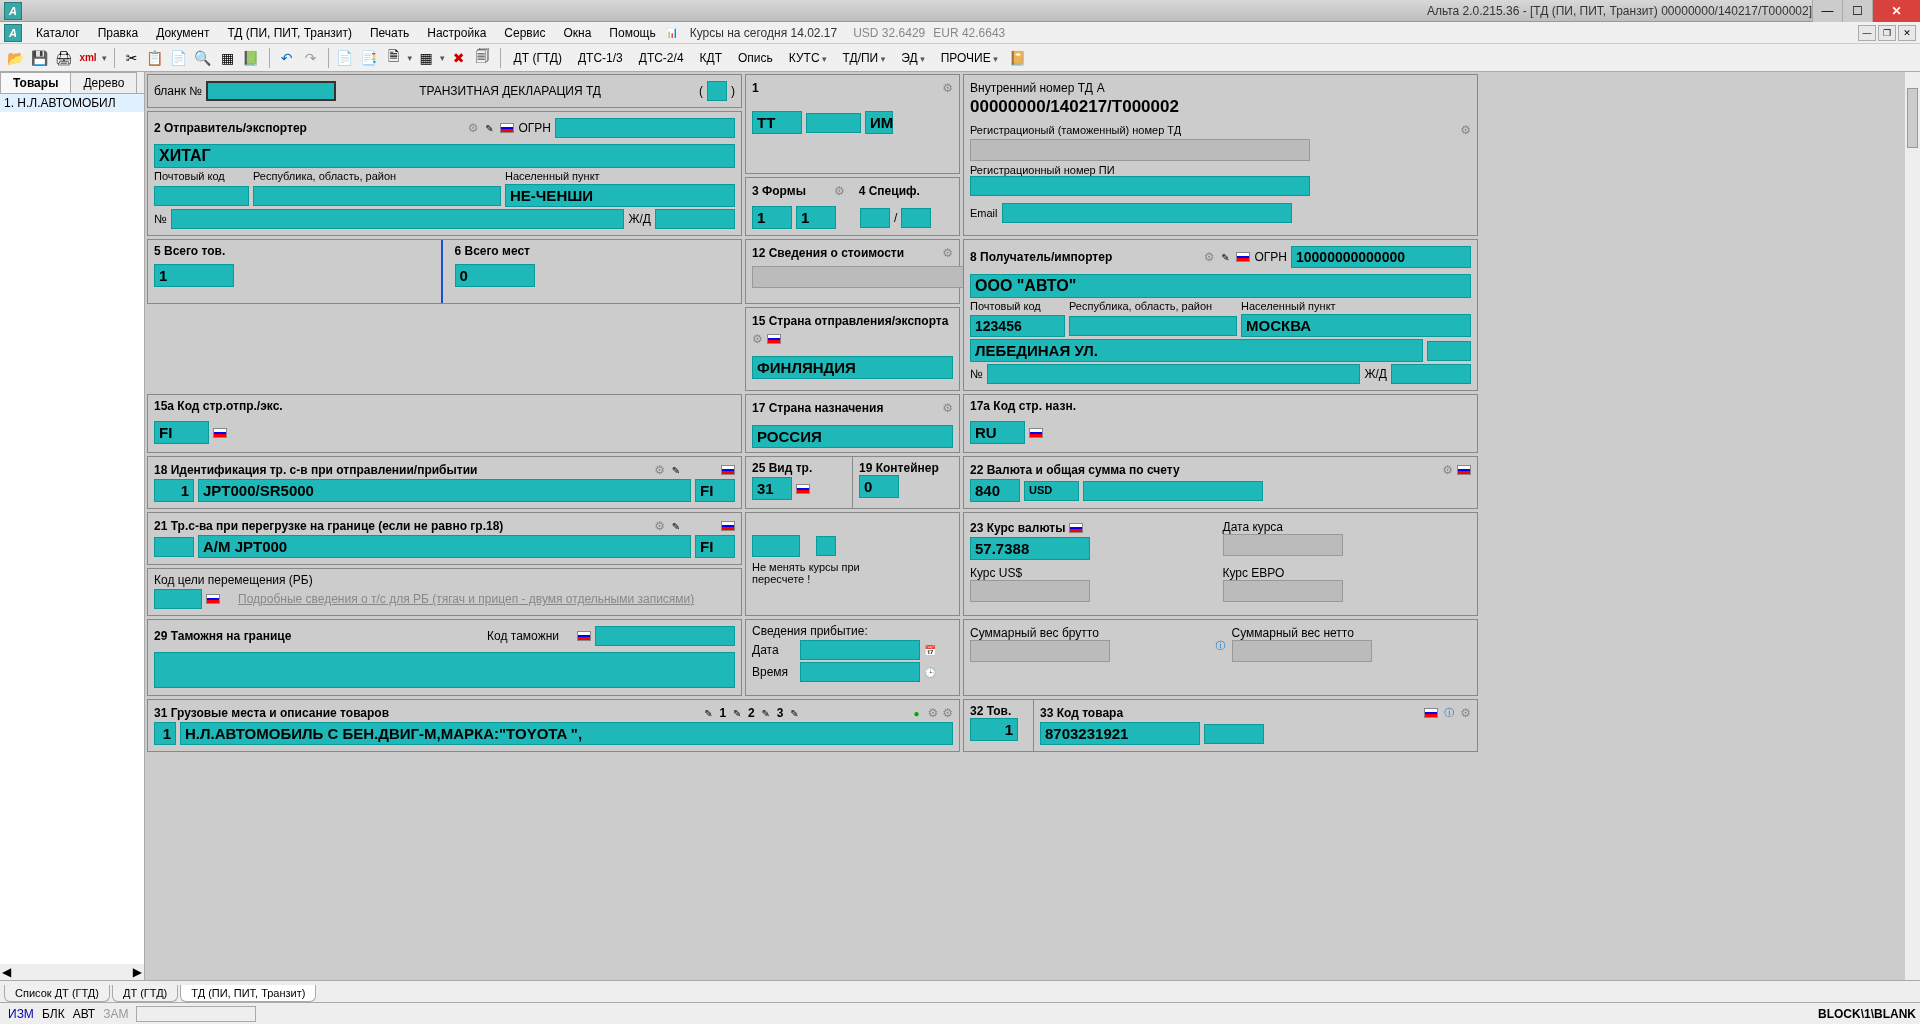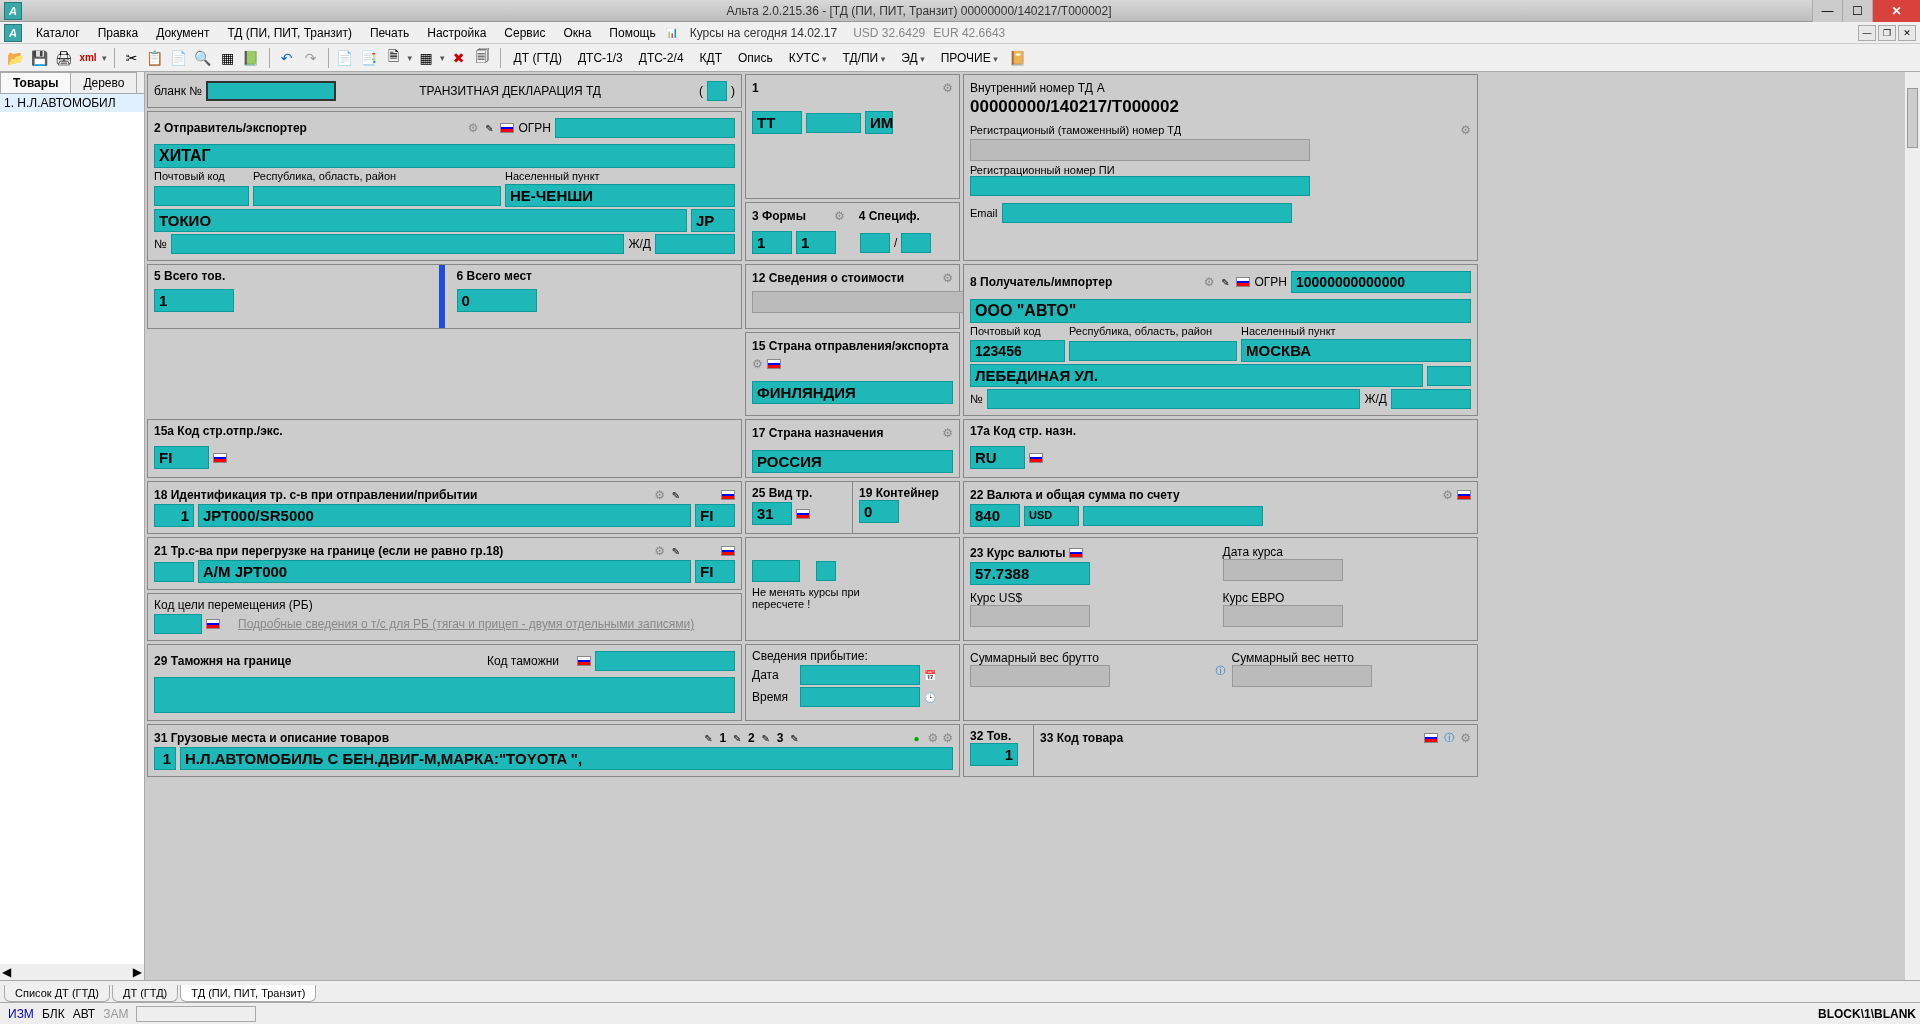--- a/index.html
+++ b/index.html
@@ -6,7 +6,7 @@
 body { background: #fff; overflow: hidden; }
 .titlebar { background: linear-gradient(#d8d8d8, #bdbdbd); height: 22px; display: flex; align-items: center; border-bottom: 1px solid #999; }
 .titlebar .appicon { width: 18px; height: 18px; margin: 0 4px; background: #3aa8a8; border: 1px solid #2a7a7a; display: flex; align-items: center; justify-content: center; font-style: italic; font-weight: bold; color: #fff; font-size: 11px; }
-.titlebar .title { flex: 1; text-align: center; color: #333; }
+.titlebar .title { flex: 1; text-align: right; color: #333; }
 .titlebar .winbtns { display: flex; }
 .titlebar .winbtn { width: 30px; height: 22px; display: flex; align-items: center; justify-content: center; border-left: 1px solid #aaa; background: #ccc; }
 .titlebar .winbtn.close { background: #d9423c; color: #fff; width: 48px; font-weight: bold; }

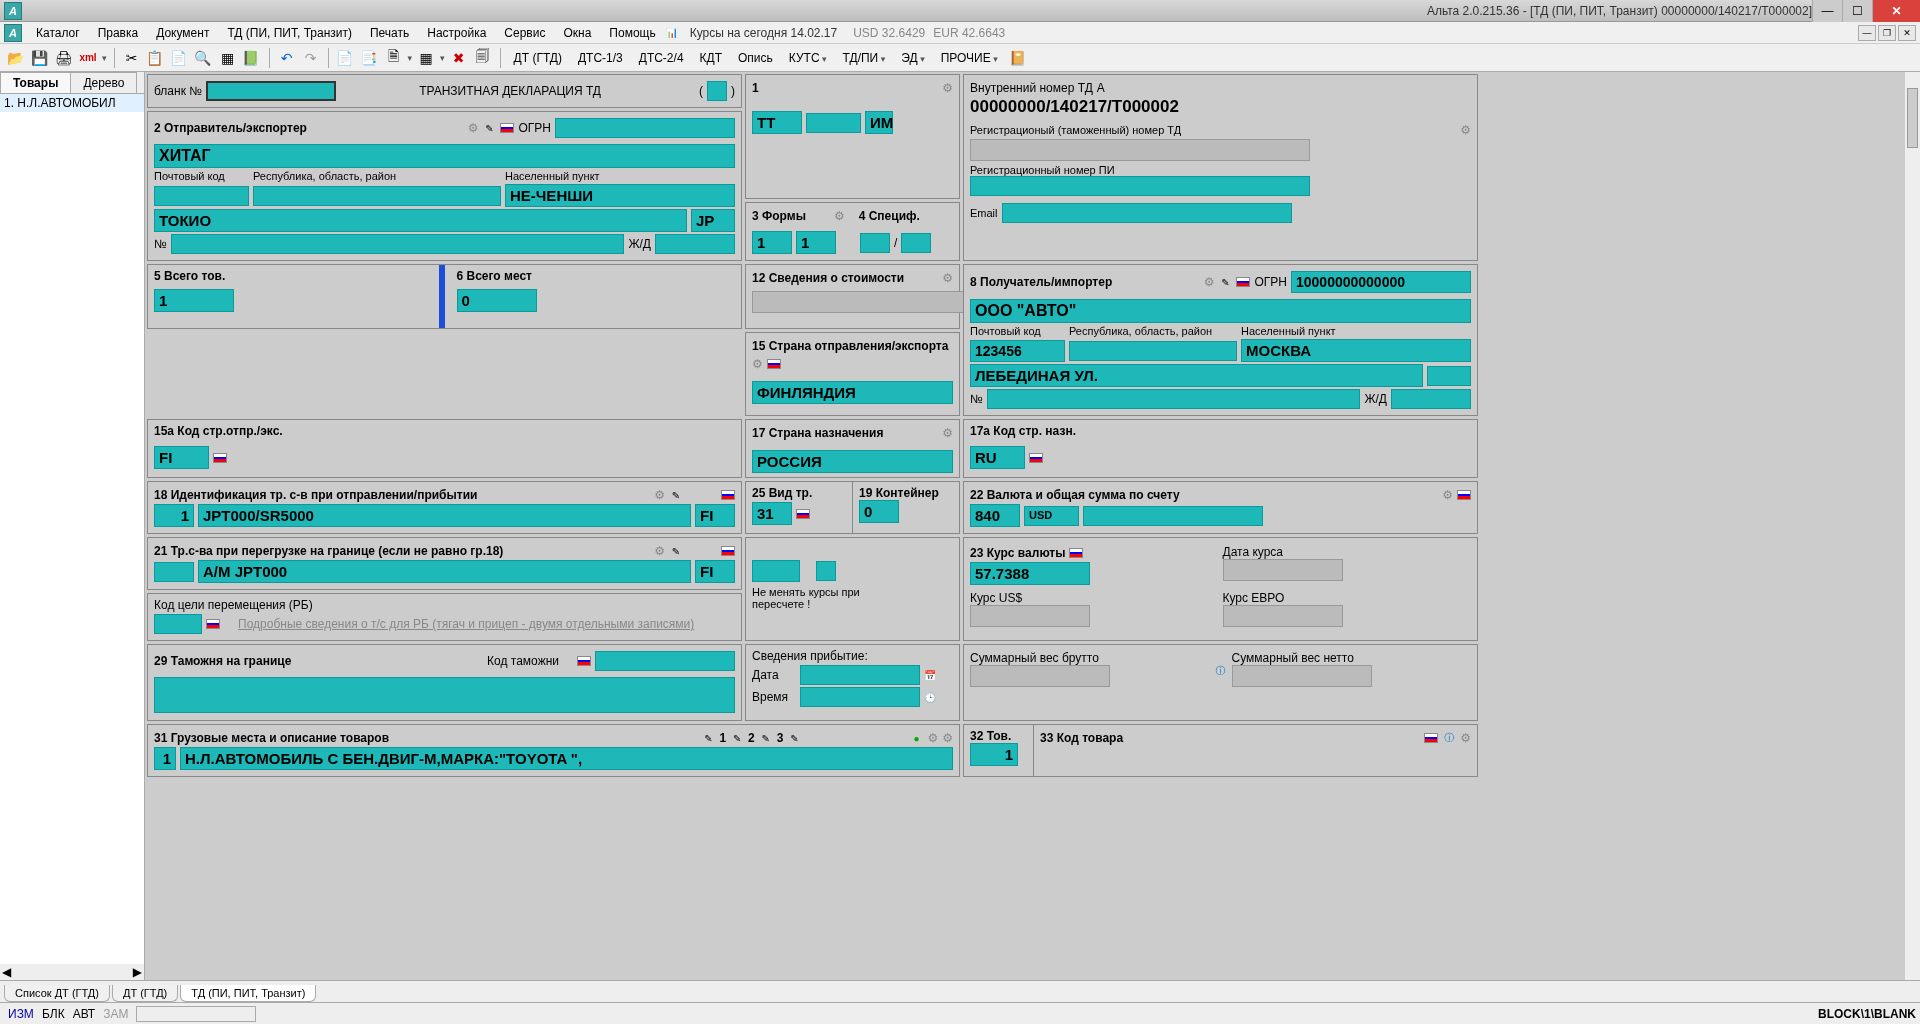--- a/index.html
+++ b/index.html
@@ -218,10 +218,6 @@
         <span class="teal" style="width:230px;font-size:15px">НЕ-ЧЕНШИ</span>
       </div>
       <div class="row">
-        <span class="teal" style="flex:1;font-size:15px">ТОКИО</span>
-        <span class="teal" style="width:44px;font-size:15px">JP</span>
-      </div>
-      <div class="row">
         <span class="lbl">№</span>
         <span class="teal" style="flex:1"></span>
         <span class="lbl">Ж/Д</span>

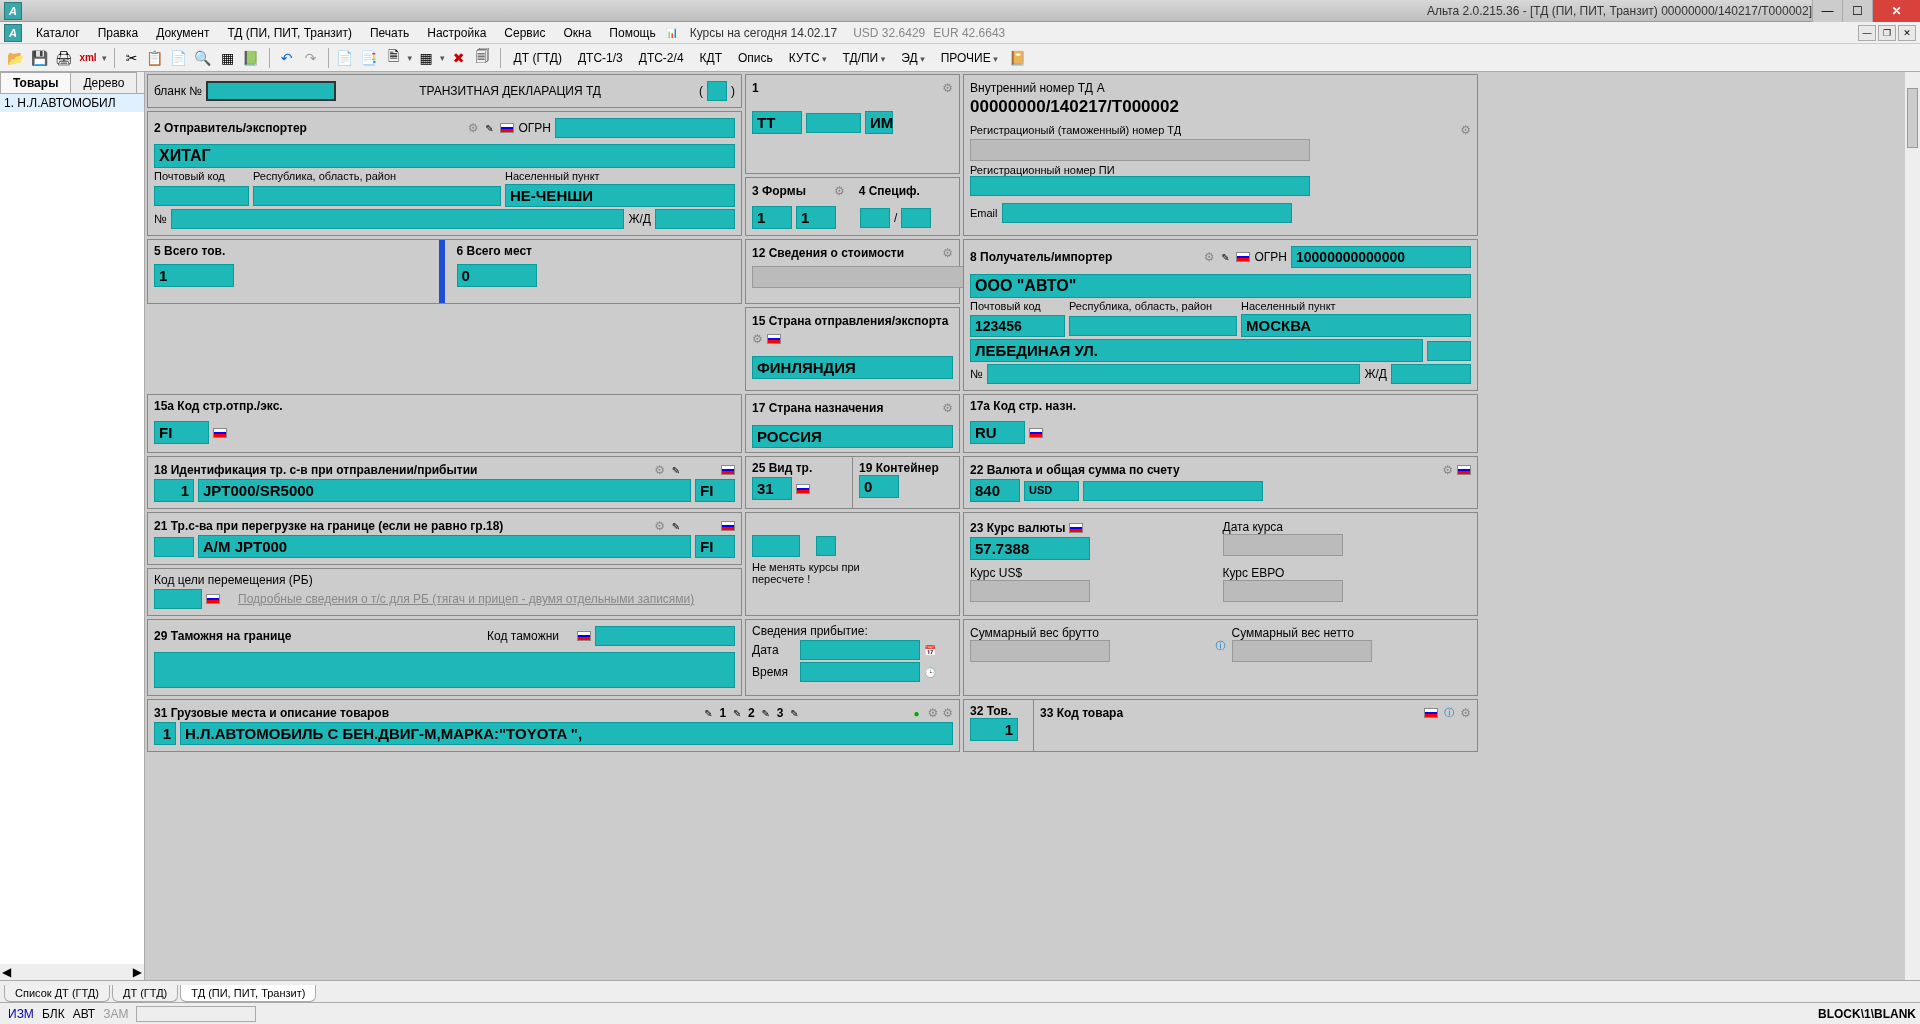--- a/index.html
+++ b/index.html
@@ -244,7 +244,7 @@
     </div>
 
     <div class="cell" style="display:flex;gap:6px;padding:0">
-      <div style="flex:1;border-right:6px solid #1d4ed8;padding:4px 6px">
+      <div style="flex:1;border-right:2px solid #1d4ed8;padding:4px 6px">
         <div class="lbl bold">5 Всего тов.</div>
         <div class="teal" style="width:80px;margin-top:6px;font-size:15px">1</div>
       </div>

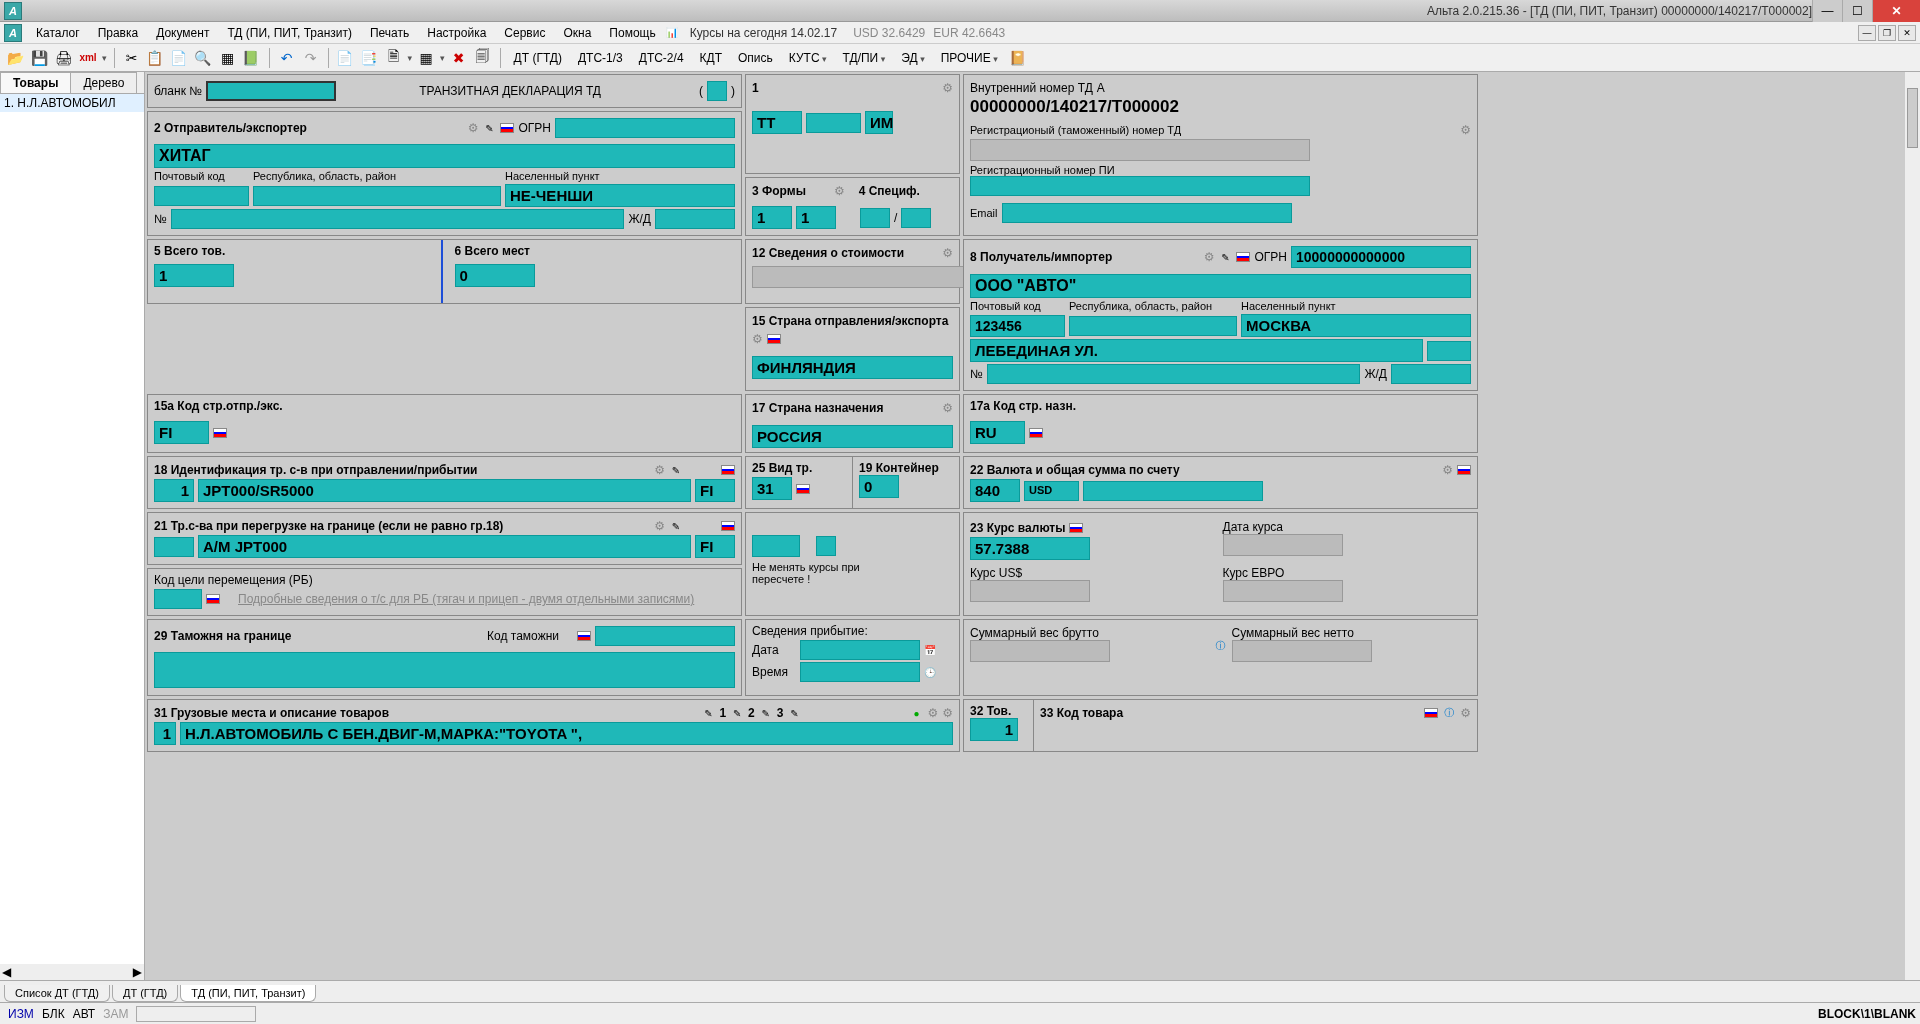--- a/index.html
+++ b/index.html
@@ -507,6 +507,10 @@
           <span class="icon-sm" style="color:#07c">ⓘ</span>
           <span class="gear">⚙</span>
             </div>
+        <div class="row">
+          <span class="teal" style="width:160px;font-size:15px">8703231921</span>
+          <span class="teal" style="width:60px"></span>
+        </div>
       </div>
     </div>
 

